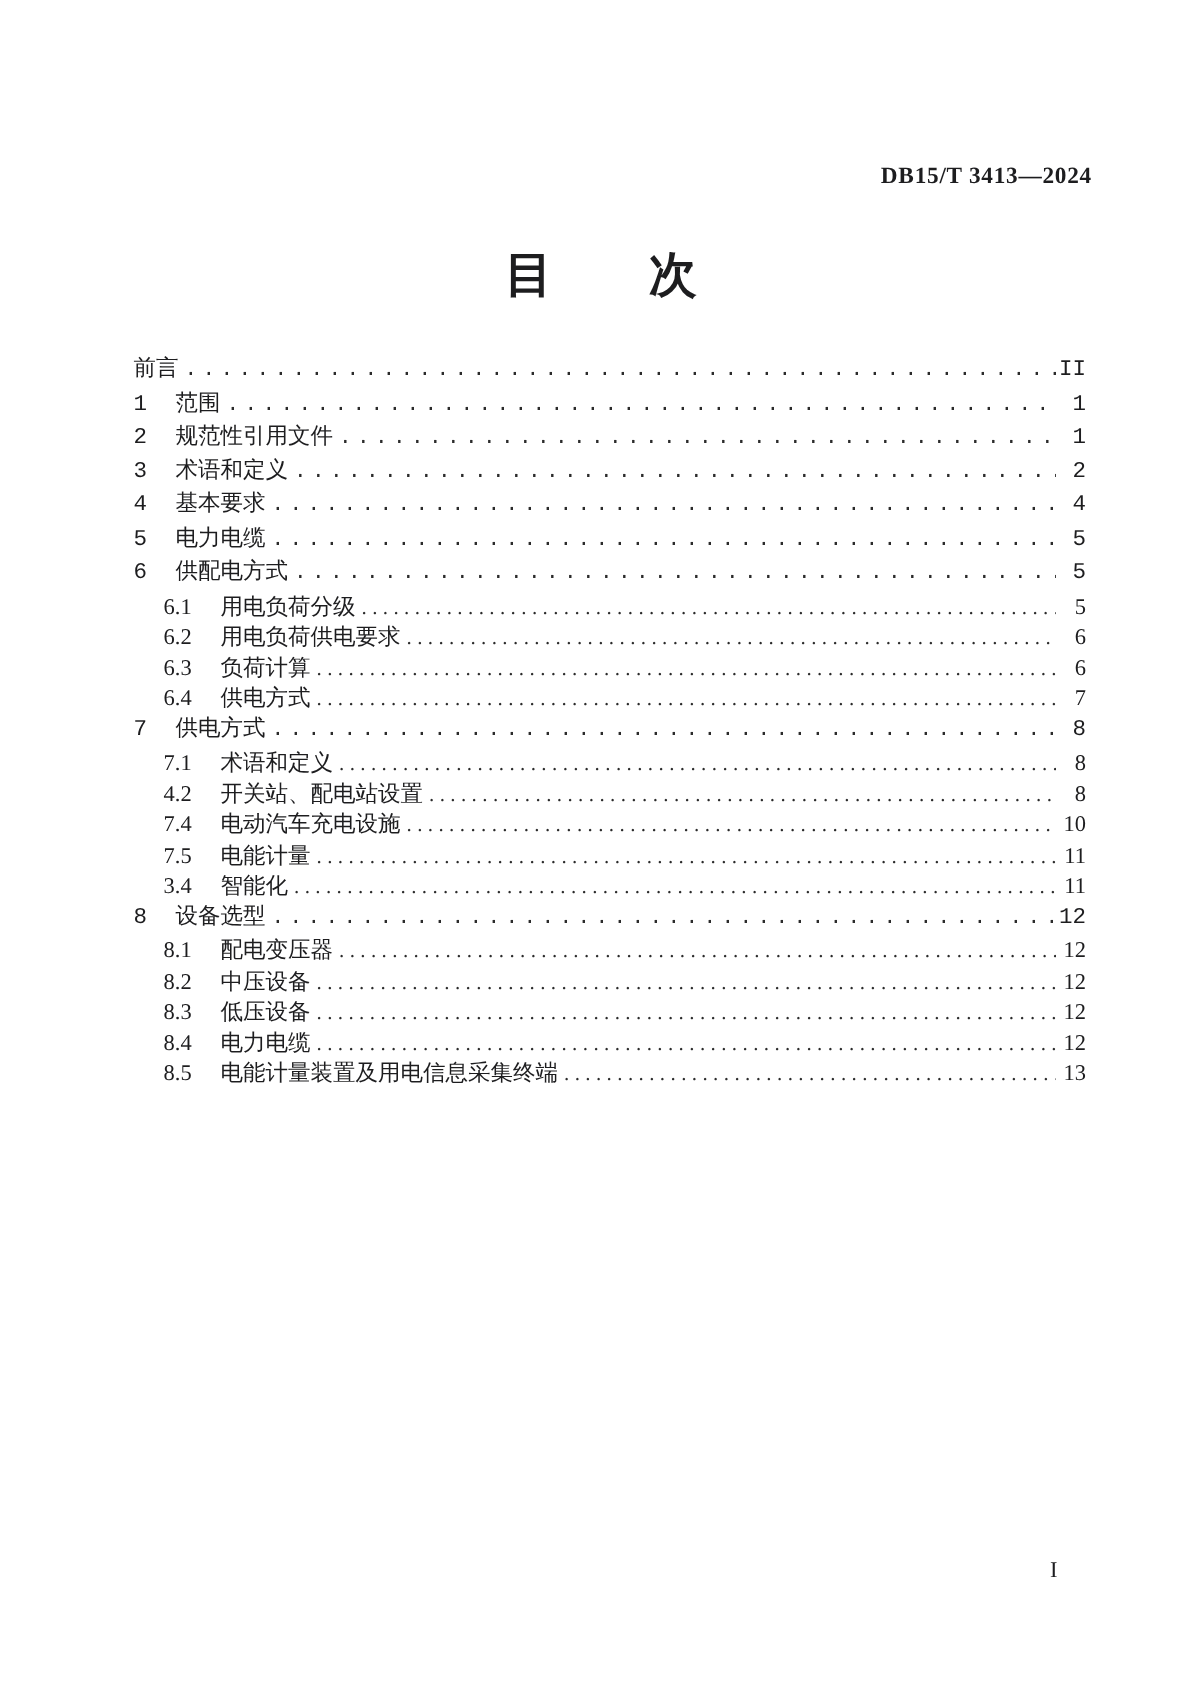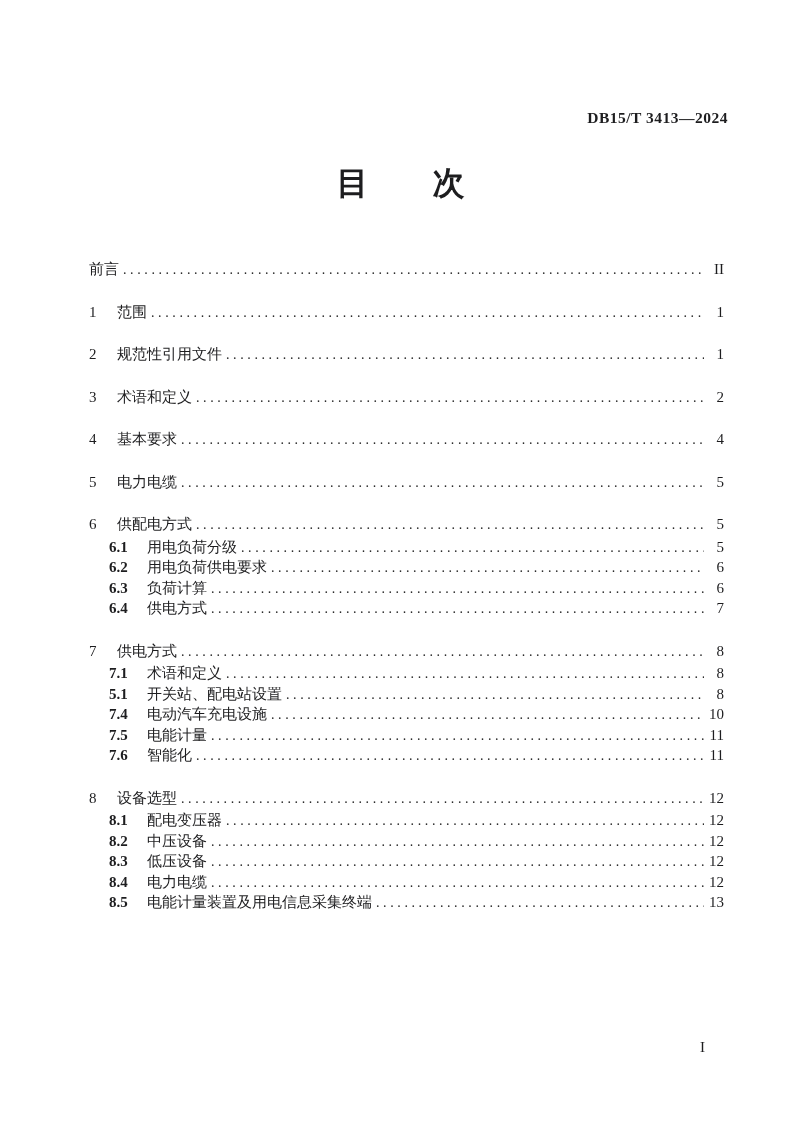--- a/index.html
+++ b/index.html
@@ -60,7 +60,7 @@
     font-size: 15px;
     white-space: nowrap;
   }
-  .toc-row.lv0 { margin-top: 22px; margin-bottom: 2px; }
+  .toc-row.lv0 { margin-top: 0; margin-bottom: 2px; font-family: Liberation Mono, monospace; }
   .toc-row.lv1 { padding-left: 20px; }
   .toc-num { flex: none; }
   .lv0 .toc-num { width: 28px; }

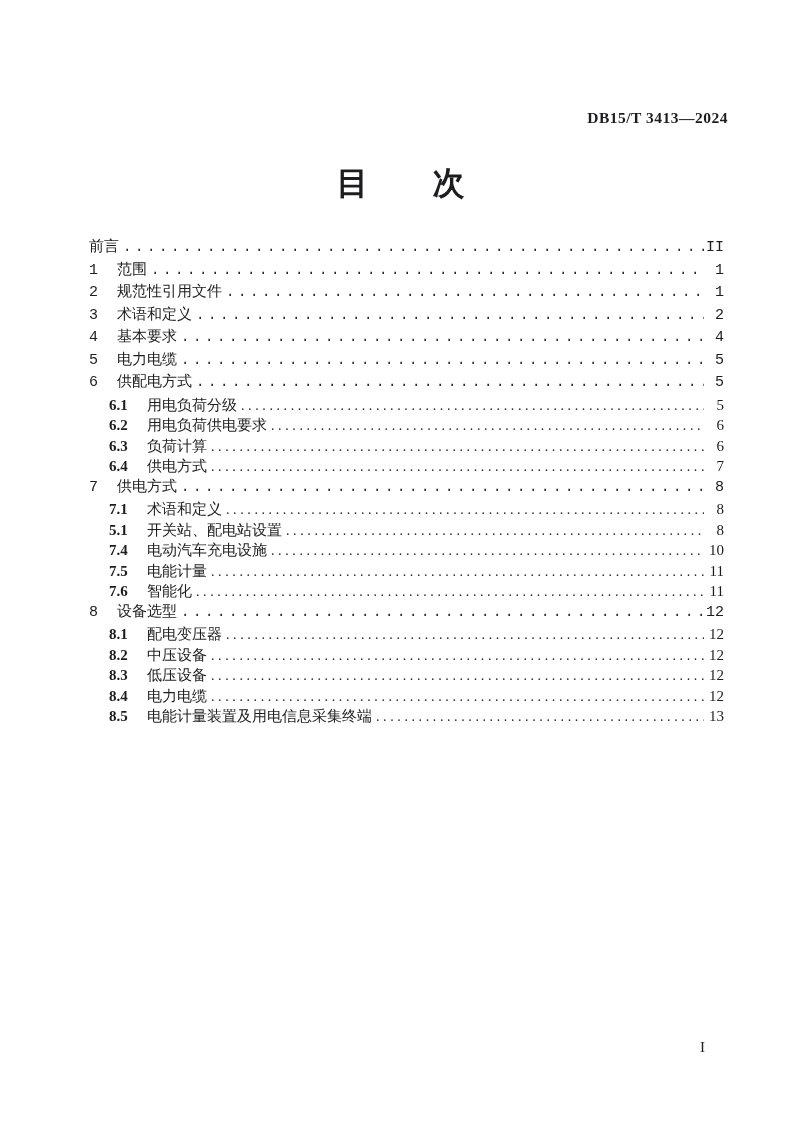--- a/index.html
+++ b/index.html
@@ -64,7 +64,7 @@
   .toc-row.lv1 { padding-left: 20px; }
   .toc-num { flex: none; }
   .lv0 .toc-num { width: 28px; }
-  .lv1 .toc-num { width: 38px; font-weight: bold; }
+  .lv1 .toc-num { width: 38px; }
   .toc-label { flex: none; }
   .toc-leader {
     flex: 1 1 auto;

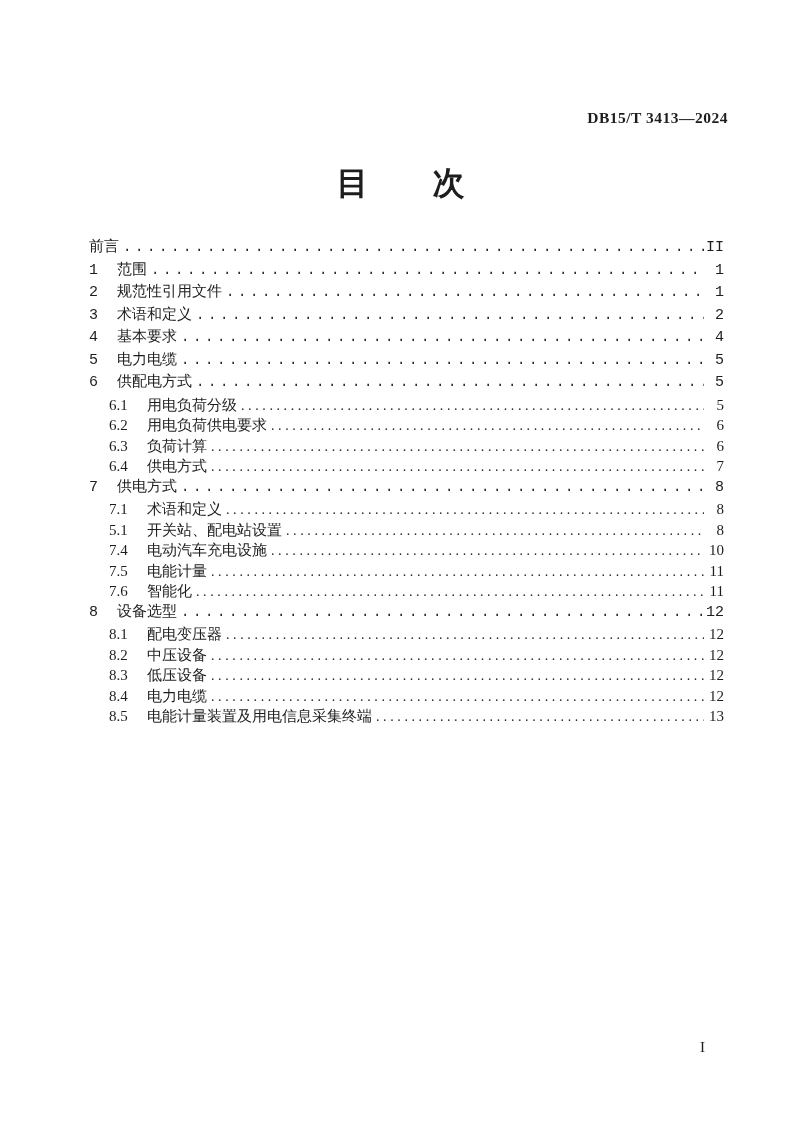--- a/index.html
+++ b/index.html
@@ -186,7 +186,7 @@
     <span class="toc-page">8</span>
   </div>
       <div class="toc-row lv1">
-    <span class="toc-num">5.1</span>
+    <span class="toc-num">4.2</span>
     <span class="toc-label">开关站、配电站设置</span>
     <span class="toc-leader"></span>
     <span class="toc-page">8</span>

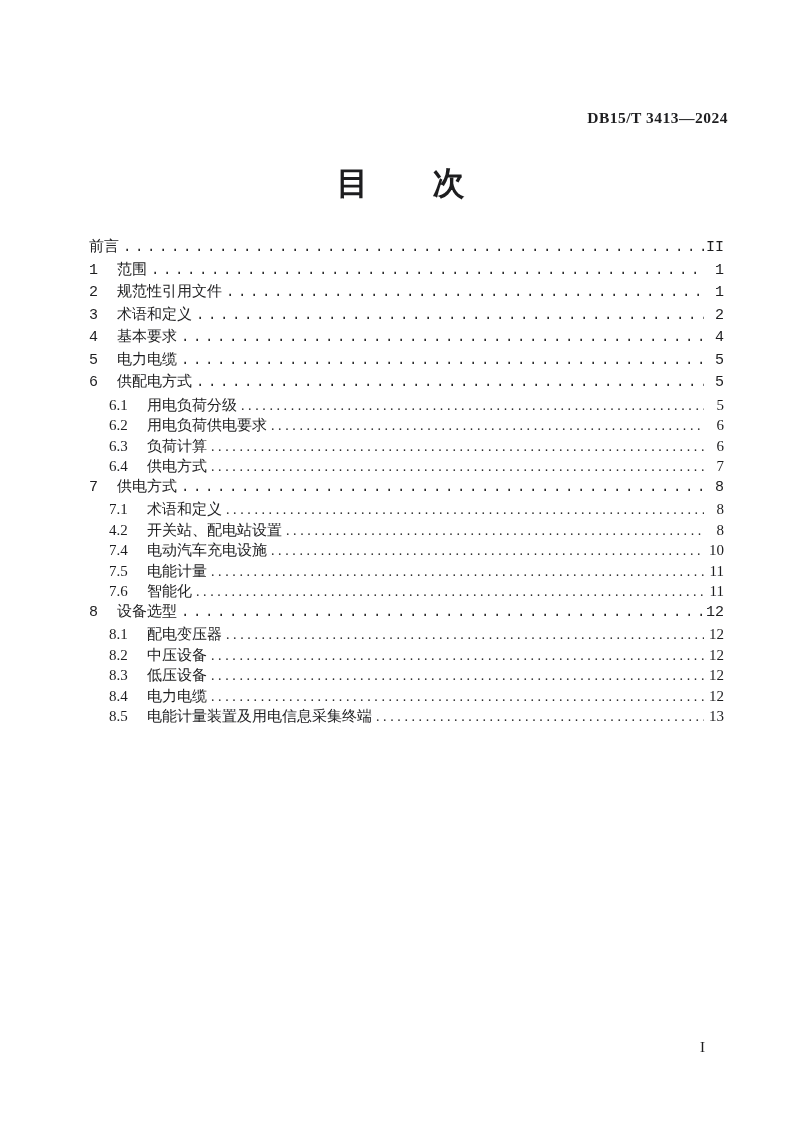--- a/index.html
+++ b/index.html
@@ -204,7 +204,7 @@
     <span class="toc-page">11</span>
   </div>
       <div class="toc-row lv1">
-    <span class="toc-num">7.6</span>
+    <span class="toc-num">3.4</span>
     <span class="toc-label">智能化</span>
     <span class="toc-leader"></span>
     <span class="toc-page">11</span>

